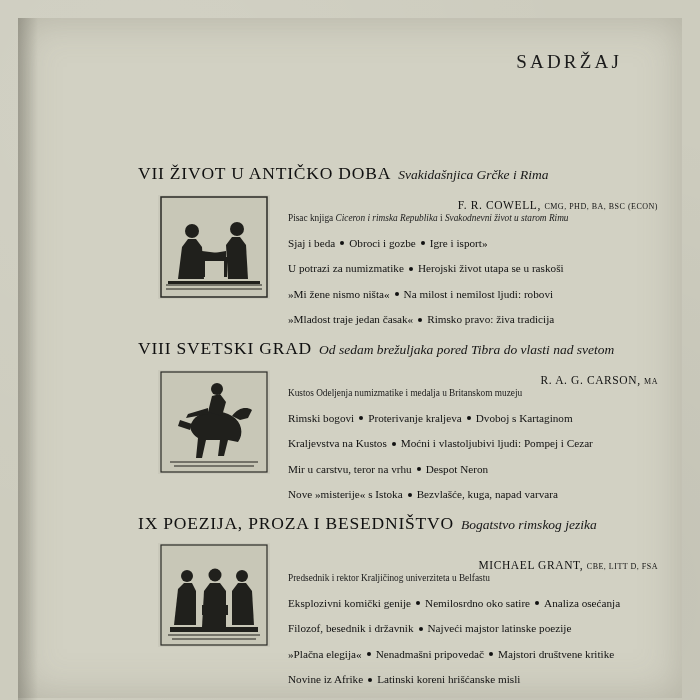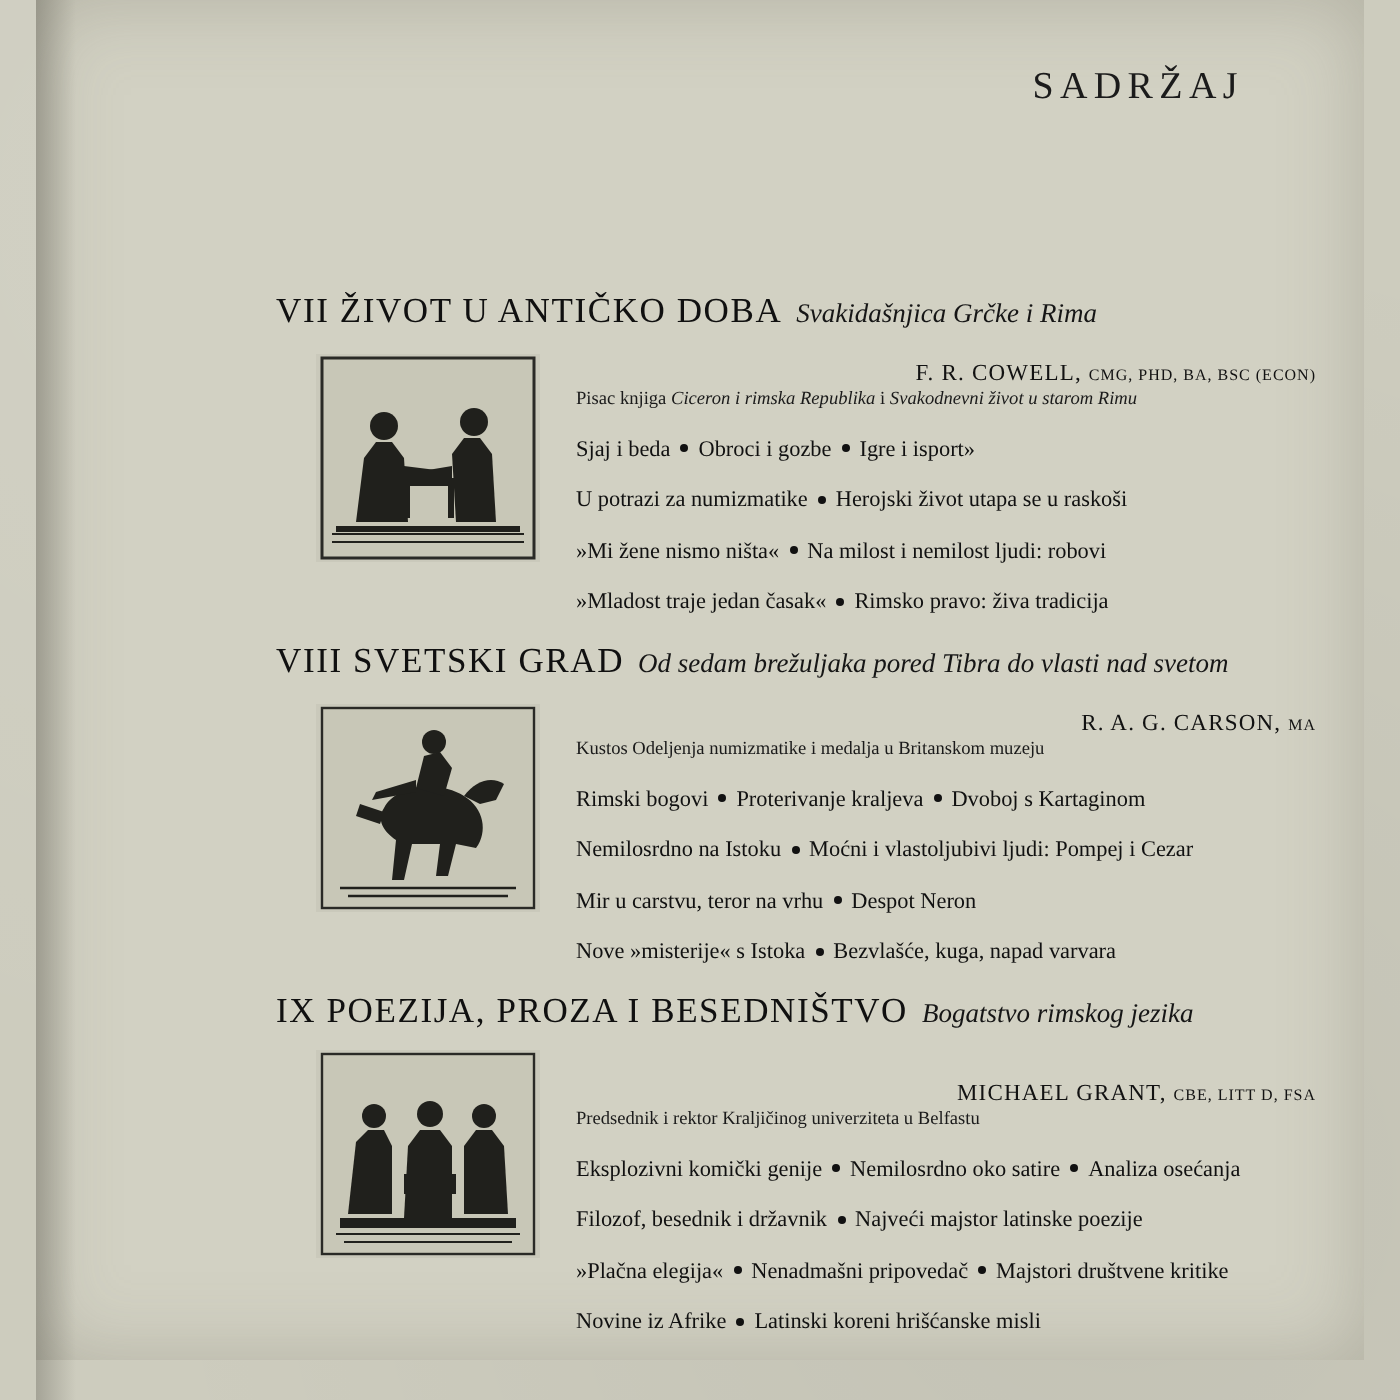--- a/index.html
+++ b/index.html
@@ -25,7 +25,7 @@
   .paper {
     position: absolute;
     left: 18px;
-    top: 0;
+    top: 18px;
     width: 664px;
     height: 680px;
     background: #d2d1c3;

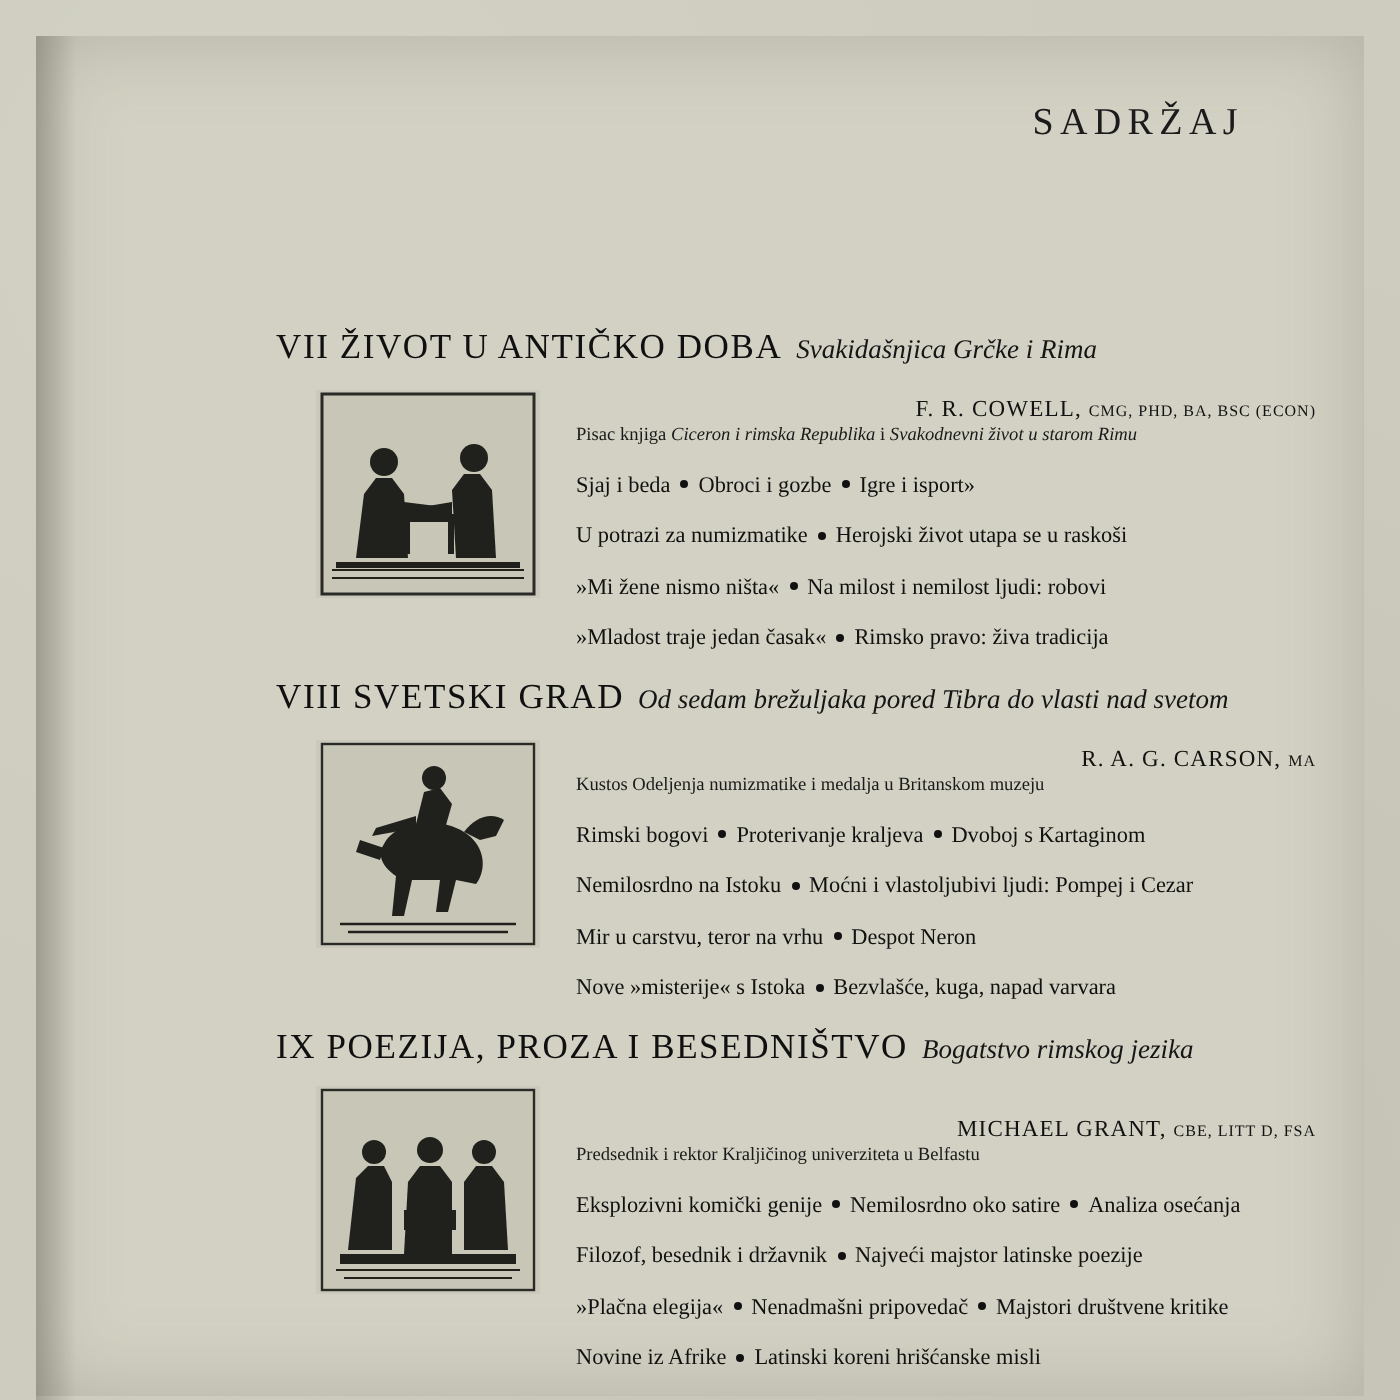--- a/index.html
+++ b/index.html
@@ -225,7 +225,7 @@
           <span>Rimski bogovi</span><span class="dot"></span><span>Proterivanje kraljeva</span><span class="dot"></span><span>Dvoboj s Kartaginom</span>
         </div>
         <div class="topic">
-          <span>Nemilosrdno na Istoku</span><span class="dot"></span><span>Moćni i vlastoljubivi ljudi: Pompej i Cezar</span>
+          <span>Kraljevstva na Kustos</span><span class="dot"></span><span>Moćni i vlastoljubivi ljudi: Pompej i Cezar</span>
         </div>
         <div class="topic">
           <span>Mir u carstvu, teror na vrhu</span><span class="dot"></span><span>Despot Neron</span>

